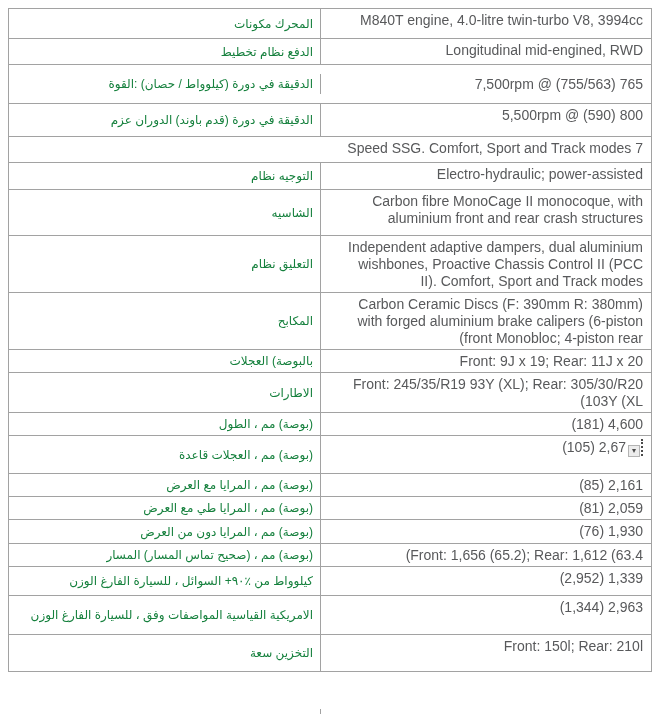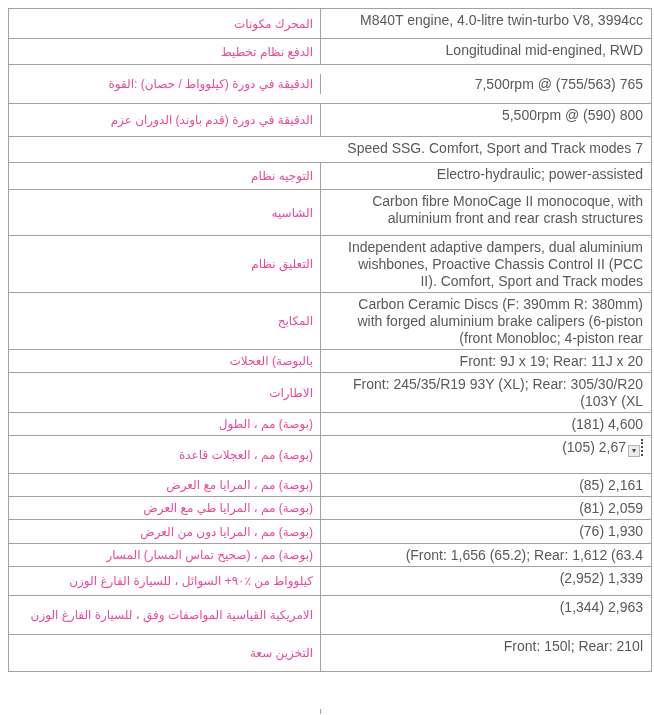--- a/index.html
+++ b/index.html
@@ -61,7 +61,7 @@
     text-align: right;
     font-size: 12px;
     line-height: 16px;
-    color: #ec4899;
+    color: #15803d;
   }
   
   .label-text .w { unicode-bidi: isolate; }

